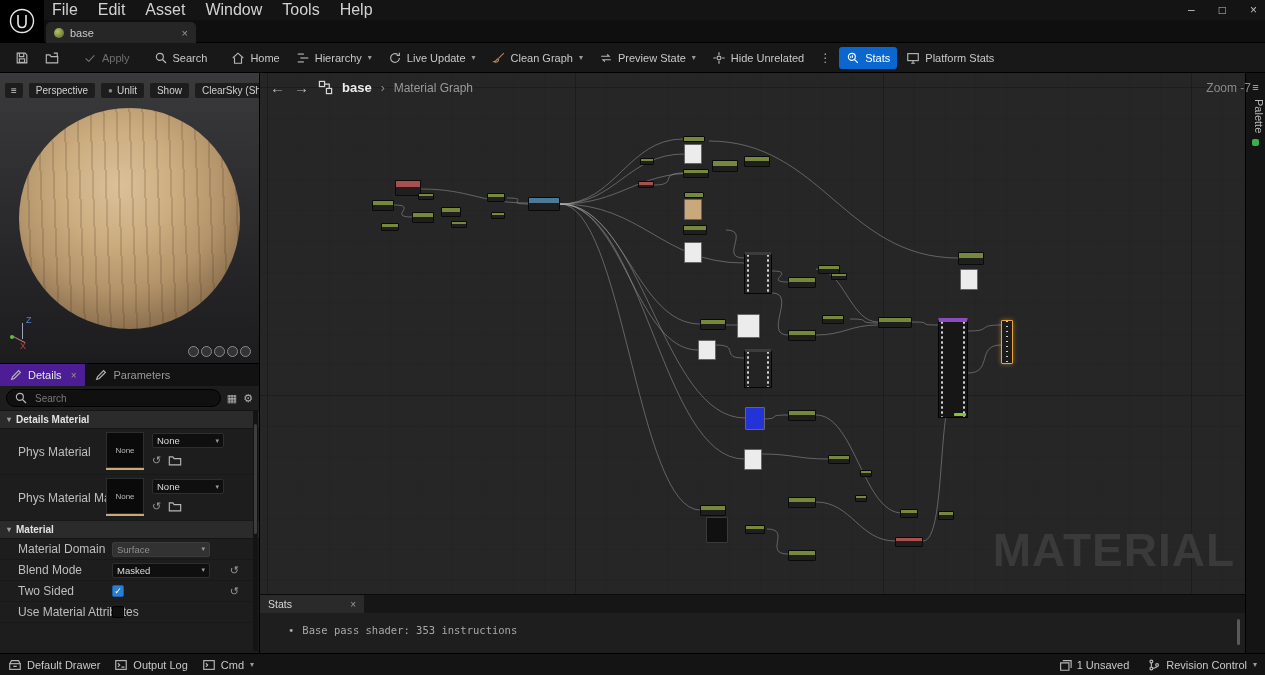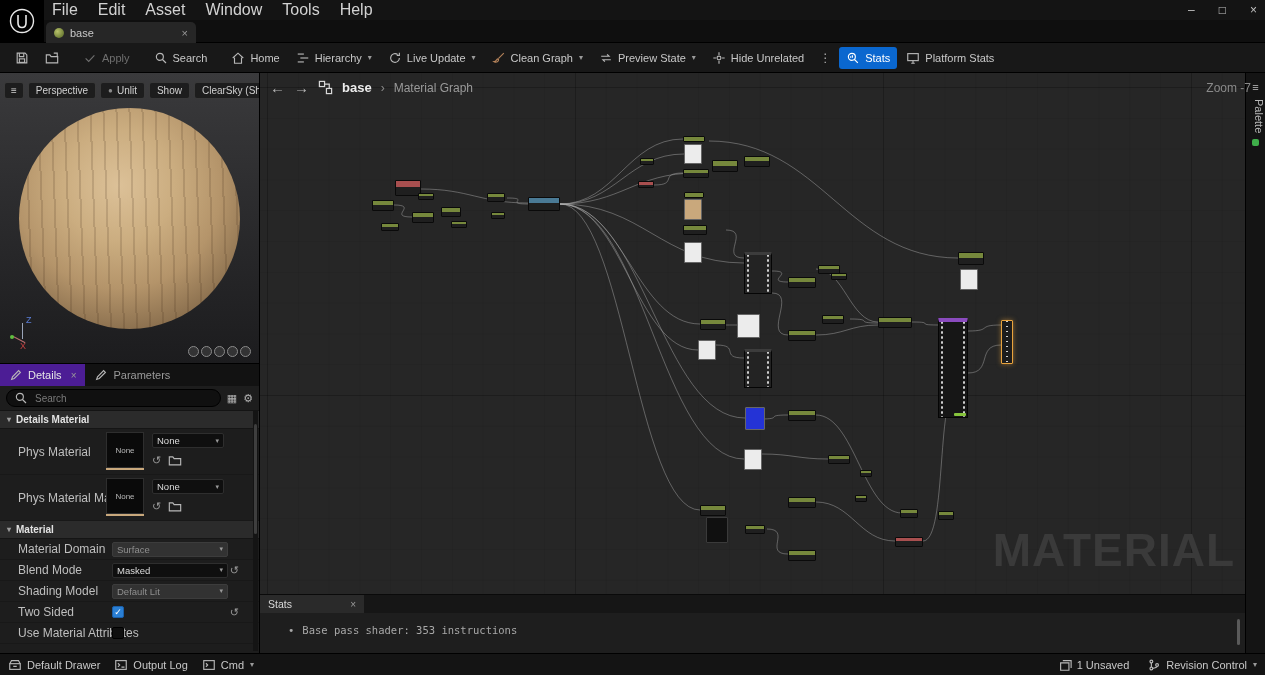--- a/index.html
+++ b/index.html
@@ -85,7 +85,7 @@
   .prow{position:relative;height:20px;border-bottom:1px solid #181818;display:flex;align-items:center}
   .prow .plabel{position:absolute;left:18px}
   .prow .ctrl{position:absolute;left:112px}
-  .prow .dd{width:116px}
+  .prow .dd{width:98px}
   .prow .reset-ic{position:absolute;right:20px}
   .checkbox{width:12px;height:12px;background:#0f0f0f;border:1px solid #000;border-radius:2px;box-sizing:border-box;
             display:grid;place-items:center;font-size:9px;color:#fff}

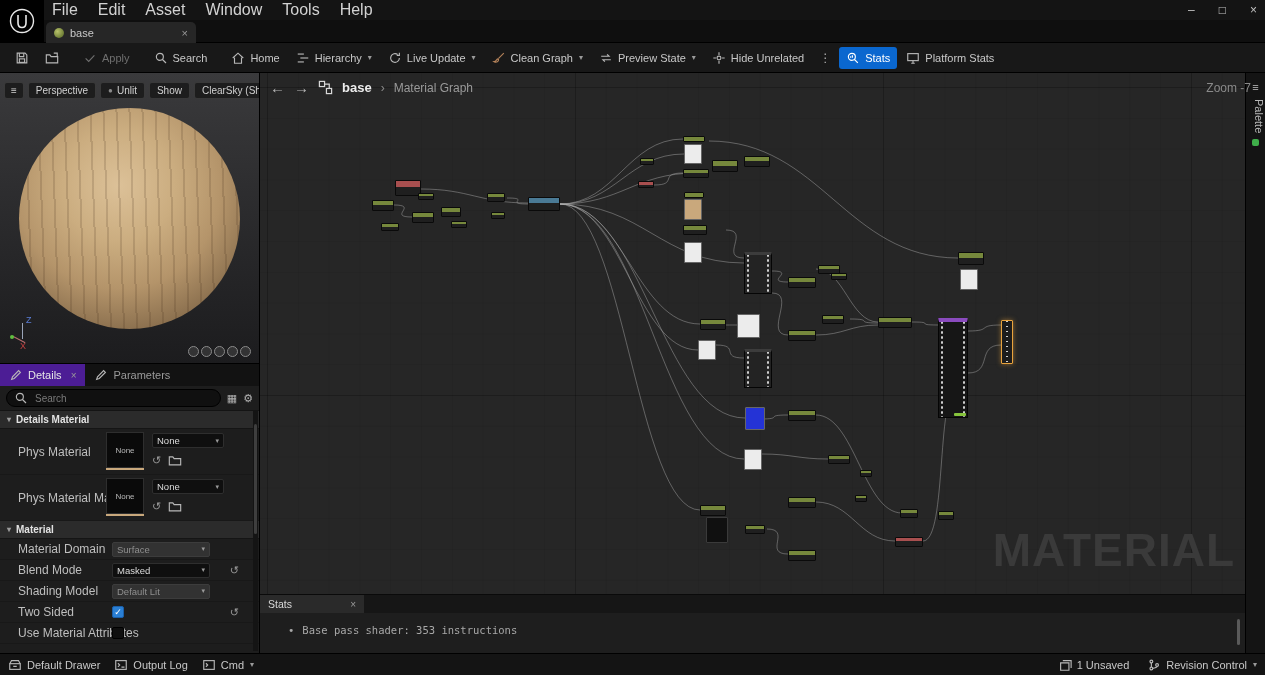--- a/index.html
+++ b/index.html
@@ -403,13 +403,6 @@
       <span class="arr">▾</span>
     </span>
     <span class="reset-ic">↺</span>
-  </div>
-  <div class="prow">
-    <span class="plabel">Shading Model</span>
-    <span class="ctrl dd disabled">
-      <span>Default Lit</span>
-      <span class="arr">▾</span>
-    </span>
   </div>
   <div class="prow">
     <span class="plabel">Two Sided</span>

